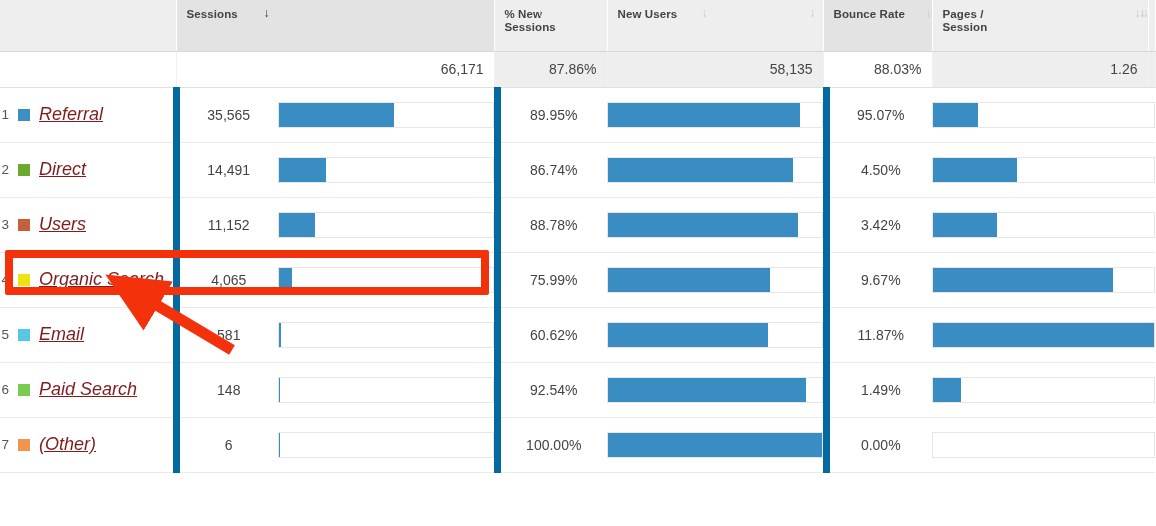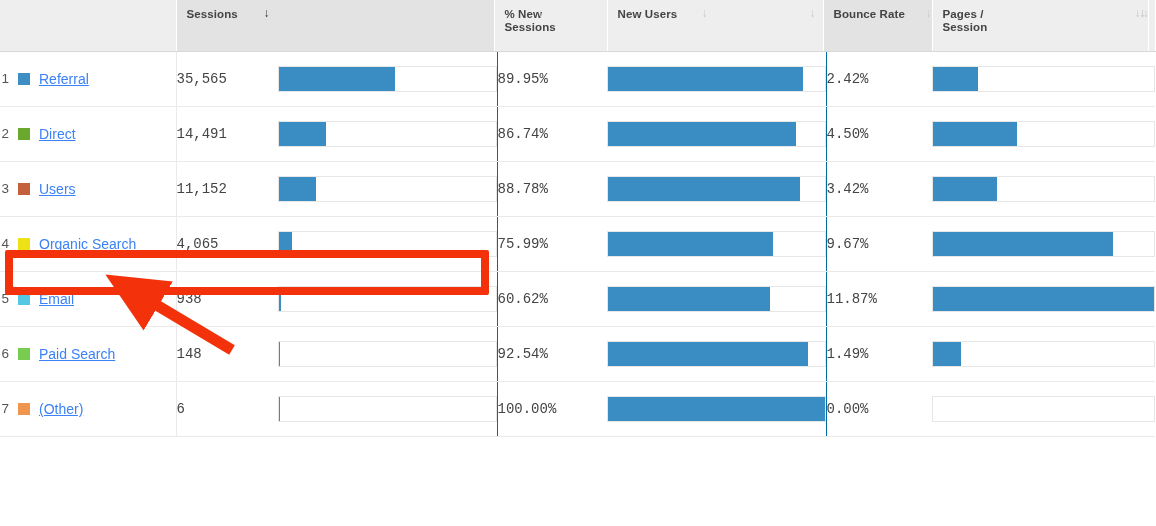--- a/index.html
+++ b/index.html
@@ -205,6 +205,18 @@
       </th>
     </tr>
 
+    <tr class="totals-row">
+      <td class="blank"></td>
+      <td class="white" colspan="2">66,171</td>
+      <td colspan="2">87.86%</td>
+      <td>58,135</td>
+      <td class="white" colspan="2">88.03%</td>
+      <td>1.26</td>
+      <td colspan="2">00:00:41</td>
+      <td class="white" colspan="2">3.59%</td>
+      <td>2,378</td>
+      <td colspan="2">$0.00</td>
+    </tr>
     </tbody>
 
     <tbody id="rows-body">

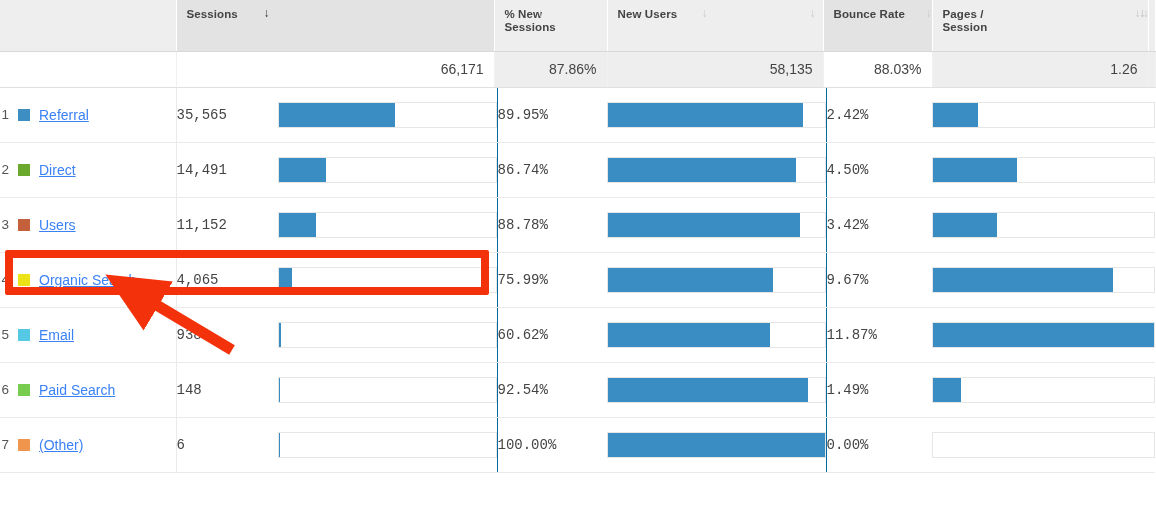--- a/index.html
+++ b/index.html
@@ -110,7 +110,7 @@
   .label-wrap { display: flex; align-items: center; gap: 9px; }
   .rank { font-size: 13.5px; color: #555; min-width: 9px; text-align: right; }
   .swatch { width: 12px; height: 12px; display: inline-block; flex: none; }
-  .chan-name { font-size: 14px; color: #3b82f6; }
+  .chan-name { font-size: 18px; color: #7f1d1d; font-style: italic; }
 
   
   .bar-track {

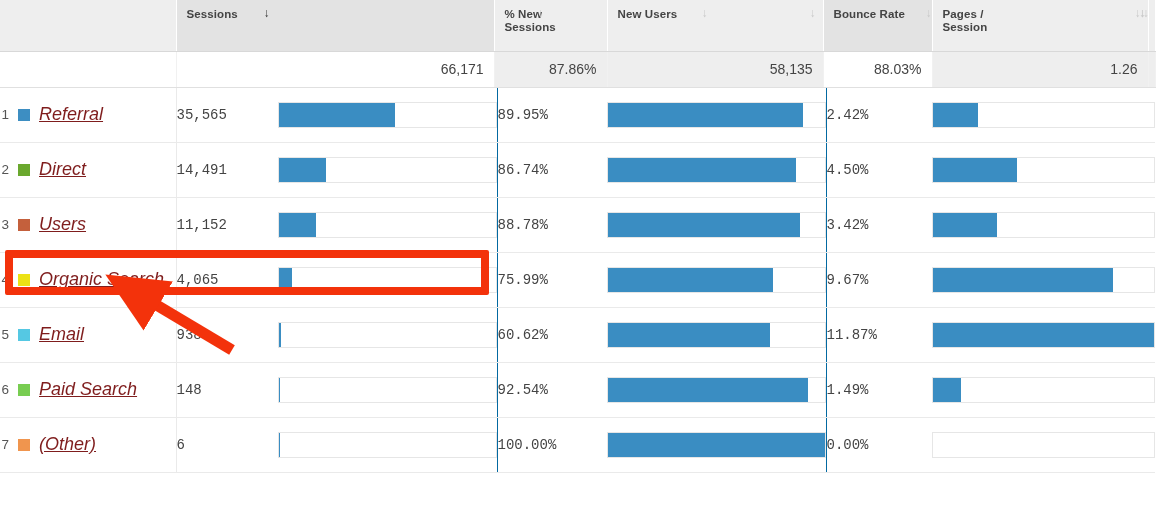--- a/index.html
+++ b/index.html
@@ -91,11 +91,10 @@
     padding: 0;
   }
   td.num {
-    text-align: left;
+    text-align: center;
     padding: 0 12px 0 6px;
     background: #f8f8f8;
-    border-left: 1px solid #0369a1;
-    font-family: Liberation Mono, monospace;
+    border-left: 7px solid #0369a1;
   }
   td.barcell {
     padding: 0 14px 0 4px;

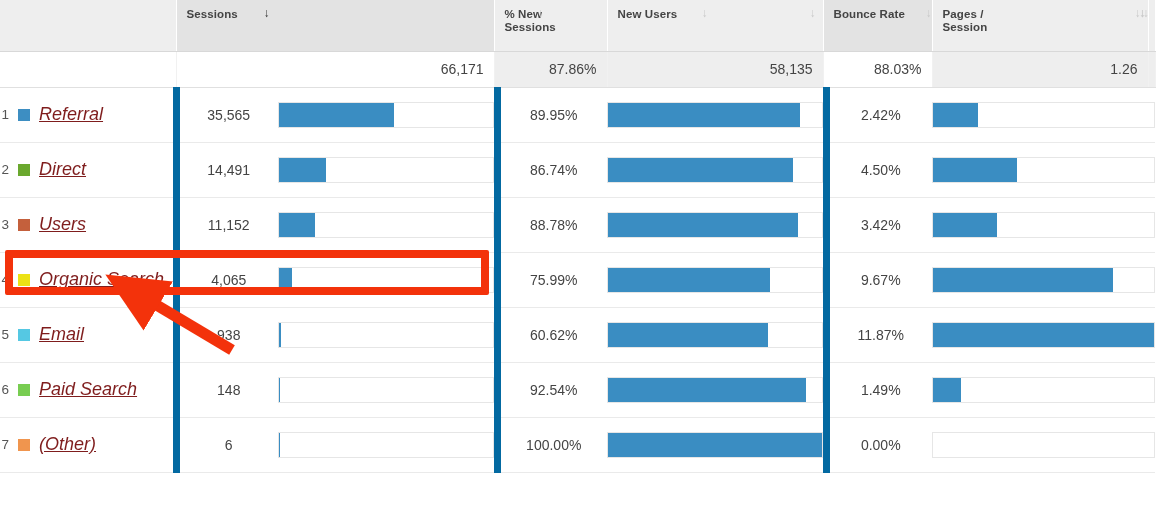--- a/index.html
+++ b/index.html
@@ -239,7 +239,7 @@
               <div class="bar-fill" style="width:89.95%"></div>
             </div>
           </td>
-          <td class="num">2.42%</td>
+          <td class="num">95.07%</td>
           <td class="barcell" colspan="3">
             <div class="bar-track">
               <div class="bar-fill" style="width:20.4%"></div>

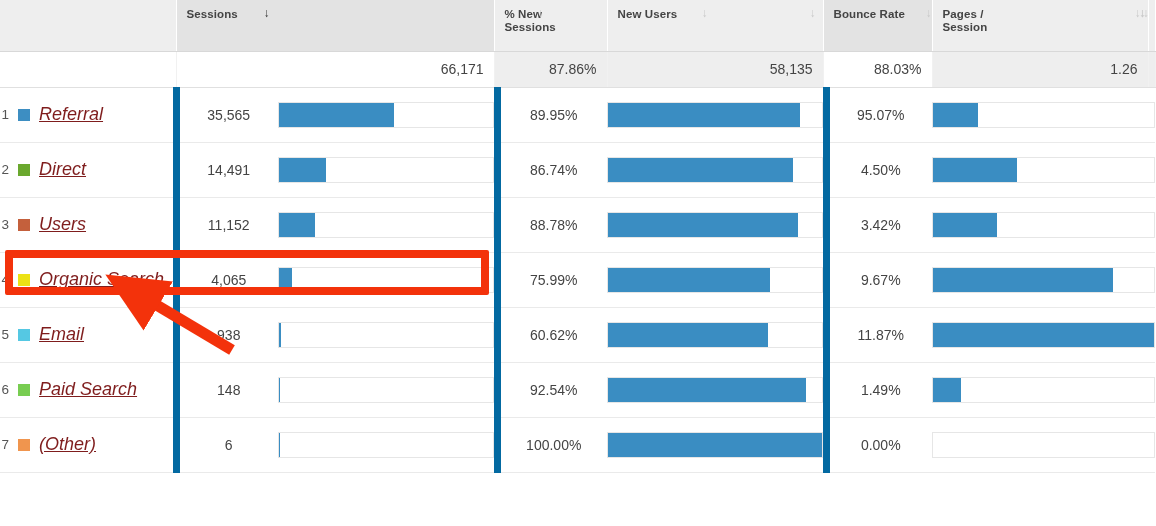--- a/index.html
+++ b/index.html
@@ -335,7 +335,7 @@
               <a class="chan-name" href="#">Email</a>
             </div>
           </td>
-          <td class="num">938</td>
+          <td class="num">581</td>
           <td class="barcell" colspan="2">
             <div class="bar-track">
               <div class="bar-fill" style="width:1.1%"></div>

